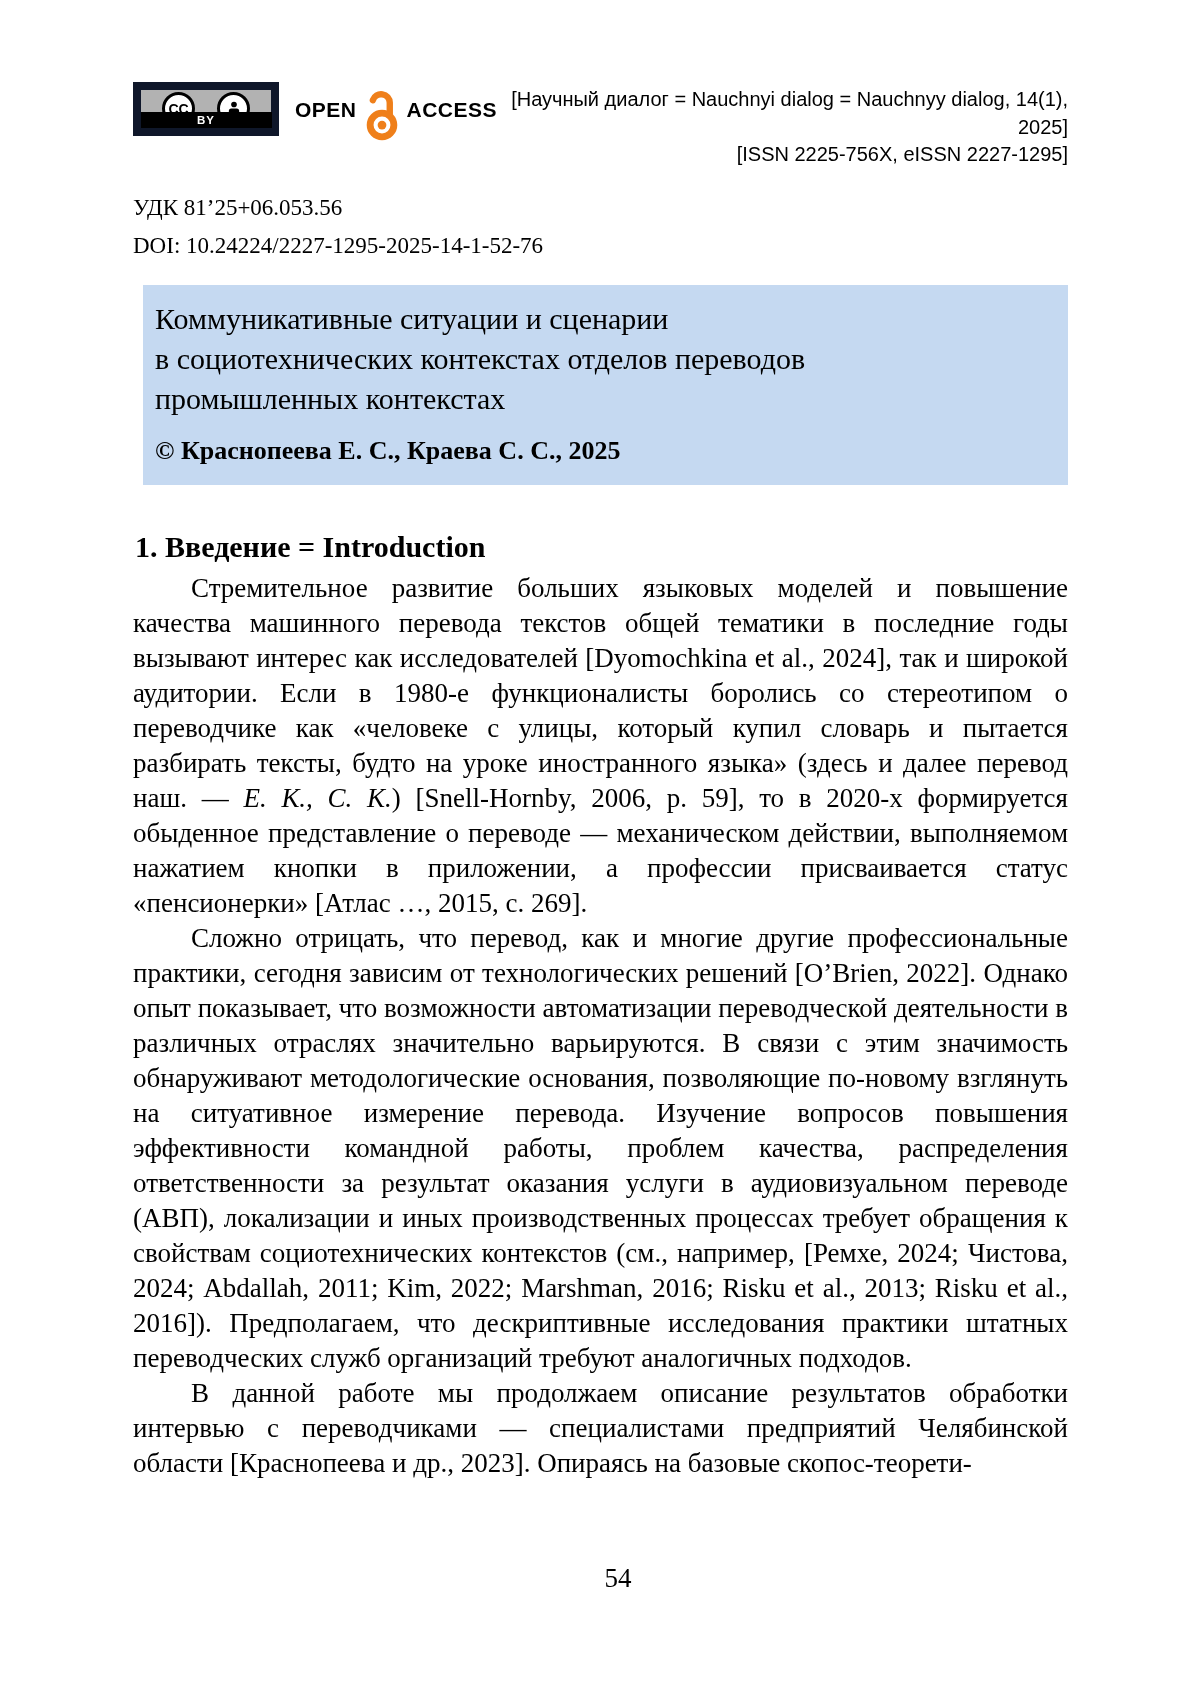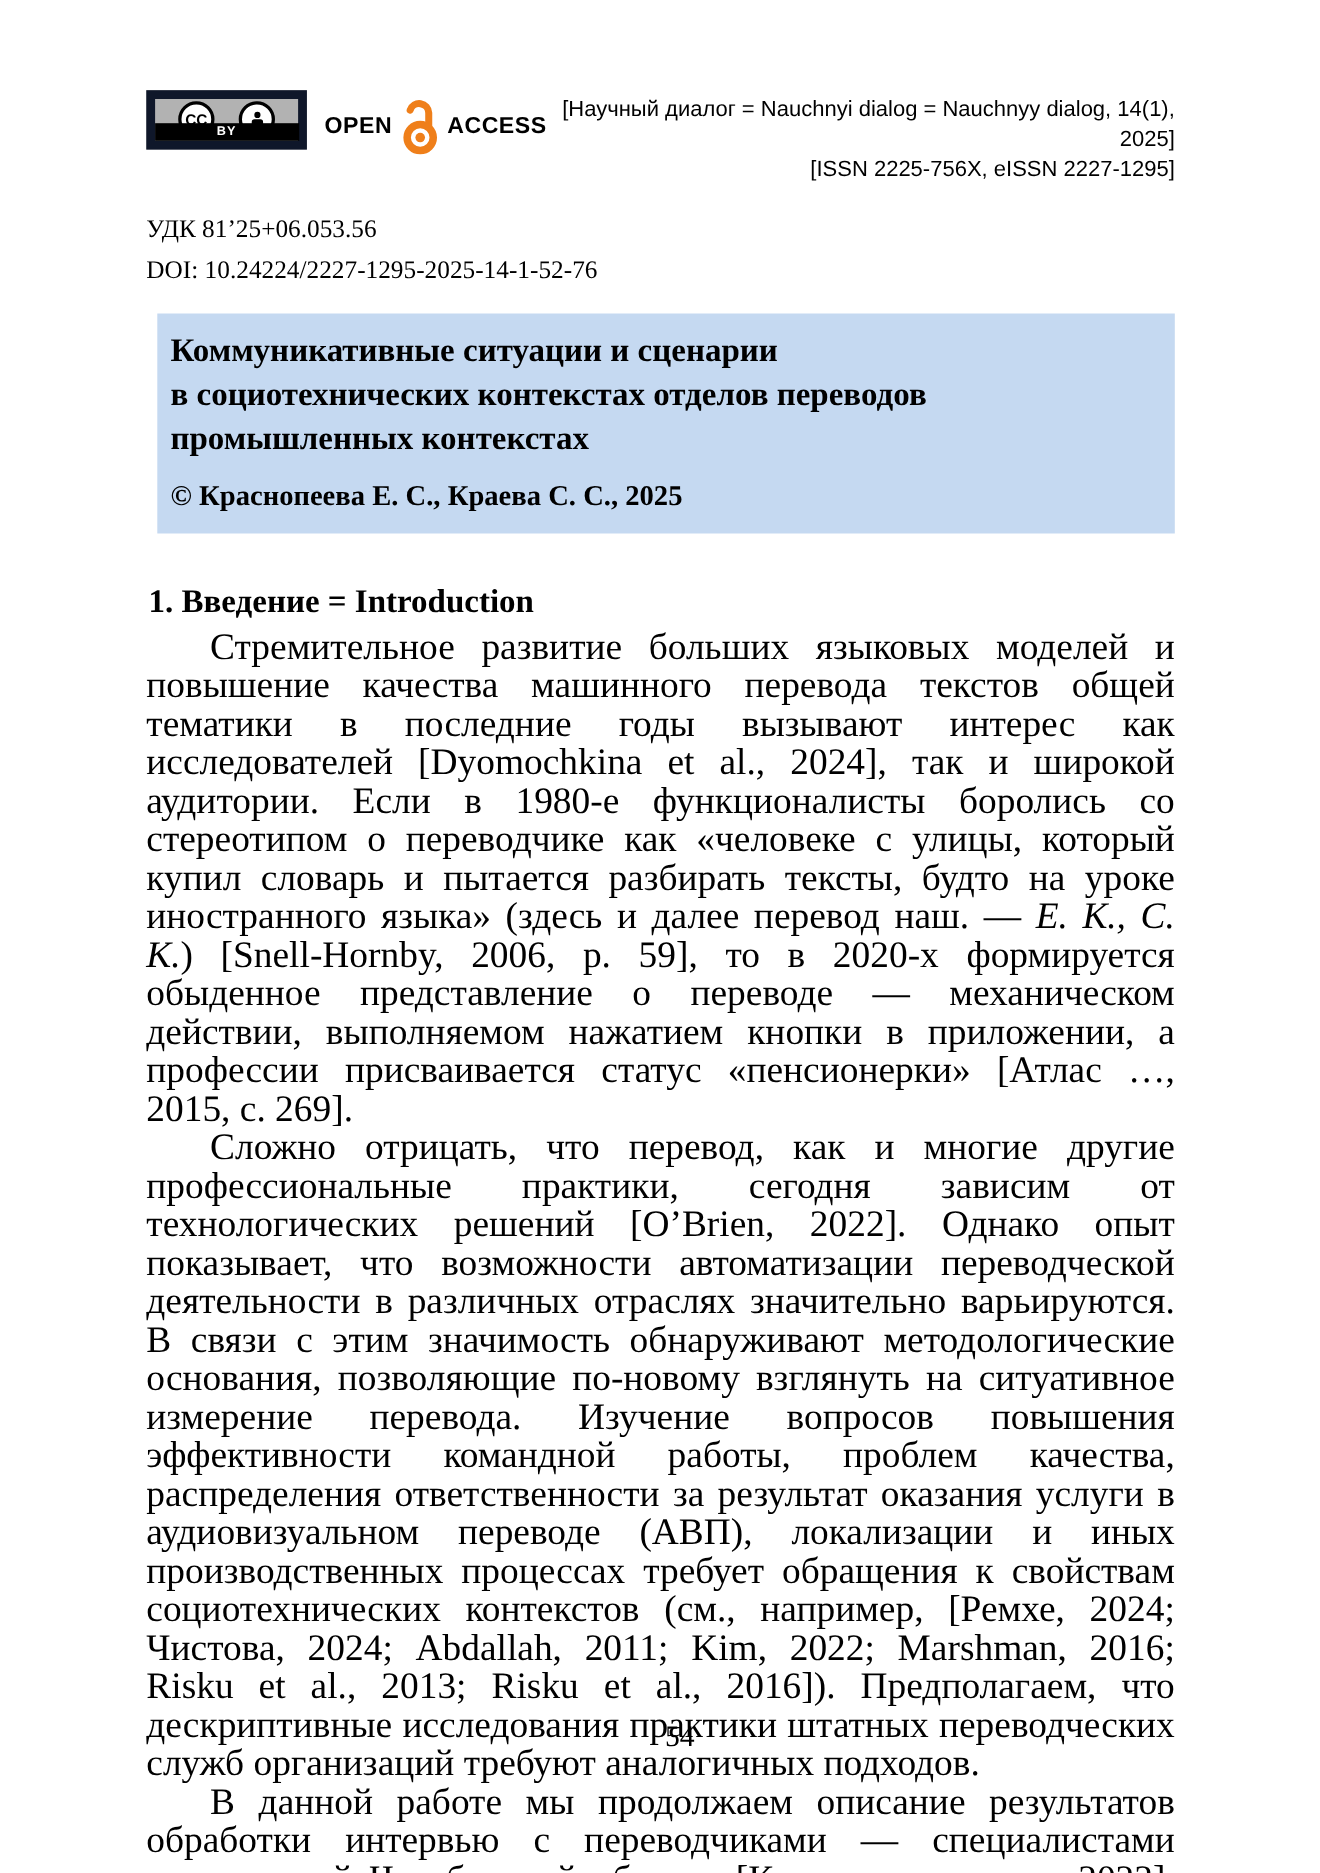--- a/index.html
+++ b/index.html
@@ -41,7 +41,7 @@
     text-align:center;line-height:16px;letter-spacing:1px;
   }
   .oa-logo{
-    display:flex;align-items:center;
+    display:flex;align-items:flex-start;
     margin-left:16px;margin-top:6px;
     font-family:"Liberation Sans",sans-serif;
     font-weight:bold;font-size:21px;letter-spacing:0.5px;

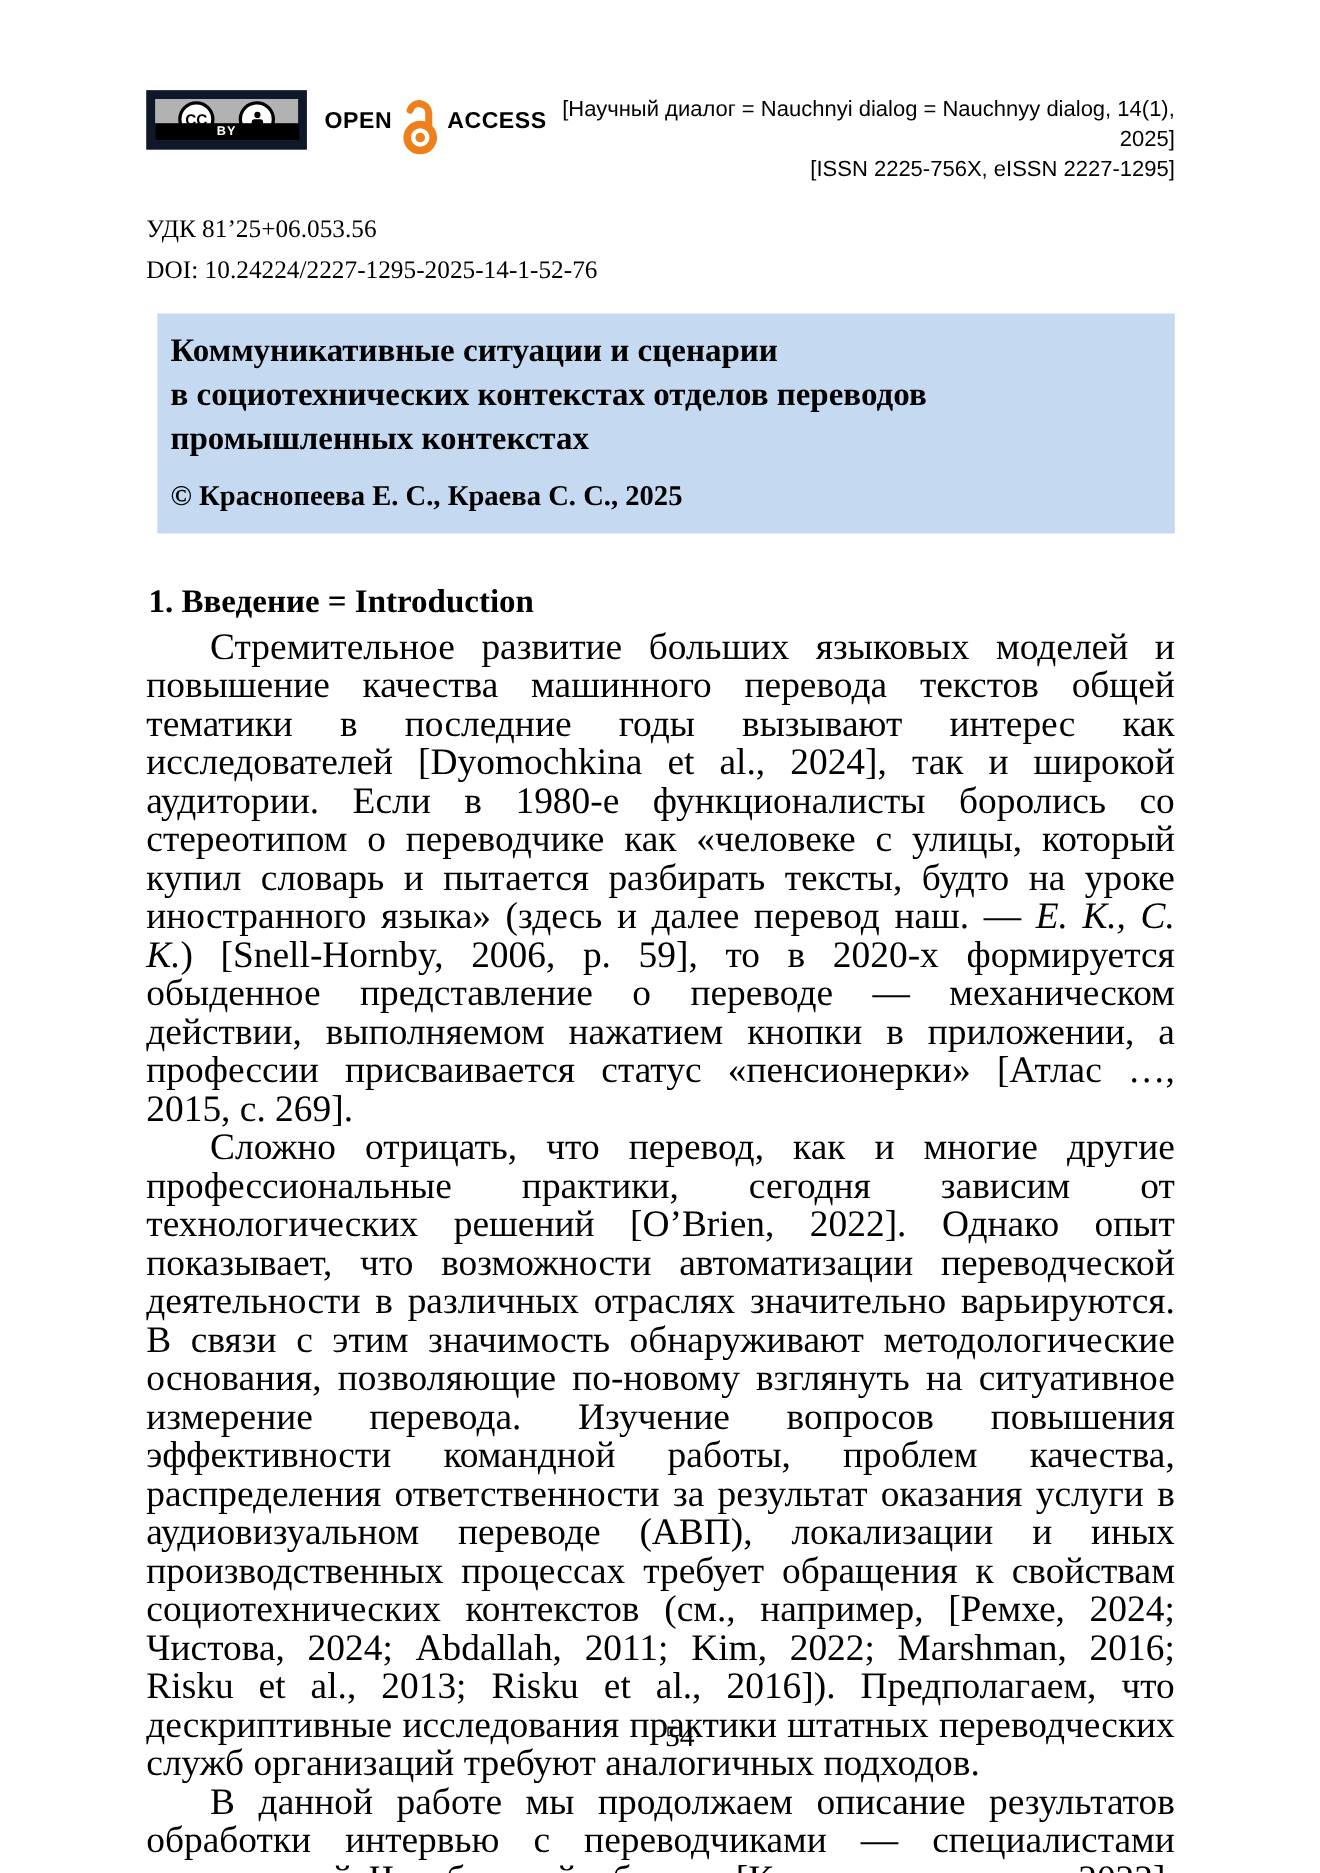--- a/index.html
+++ b/index.html
@@ -66,7 +66,7 @@
     background:#c5d9f1;
     padding:14px 18px 18px 12px;
   }
-  .title-line{font-size:30px;font-weight:bold;line-height:40px;}
+  .title-line{font-size:30px;font-weight:normal;line-height:40px;}
   .authors{margin-top:16px;font-size:26px;font-weight:bold;line-height:32px;}
   
   .section-heading{

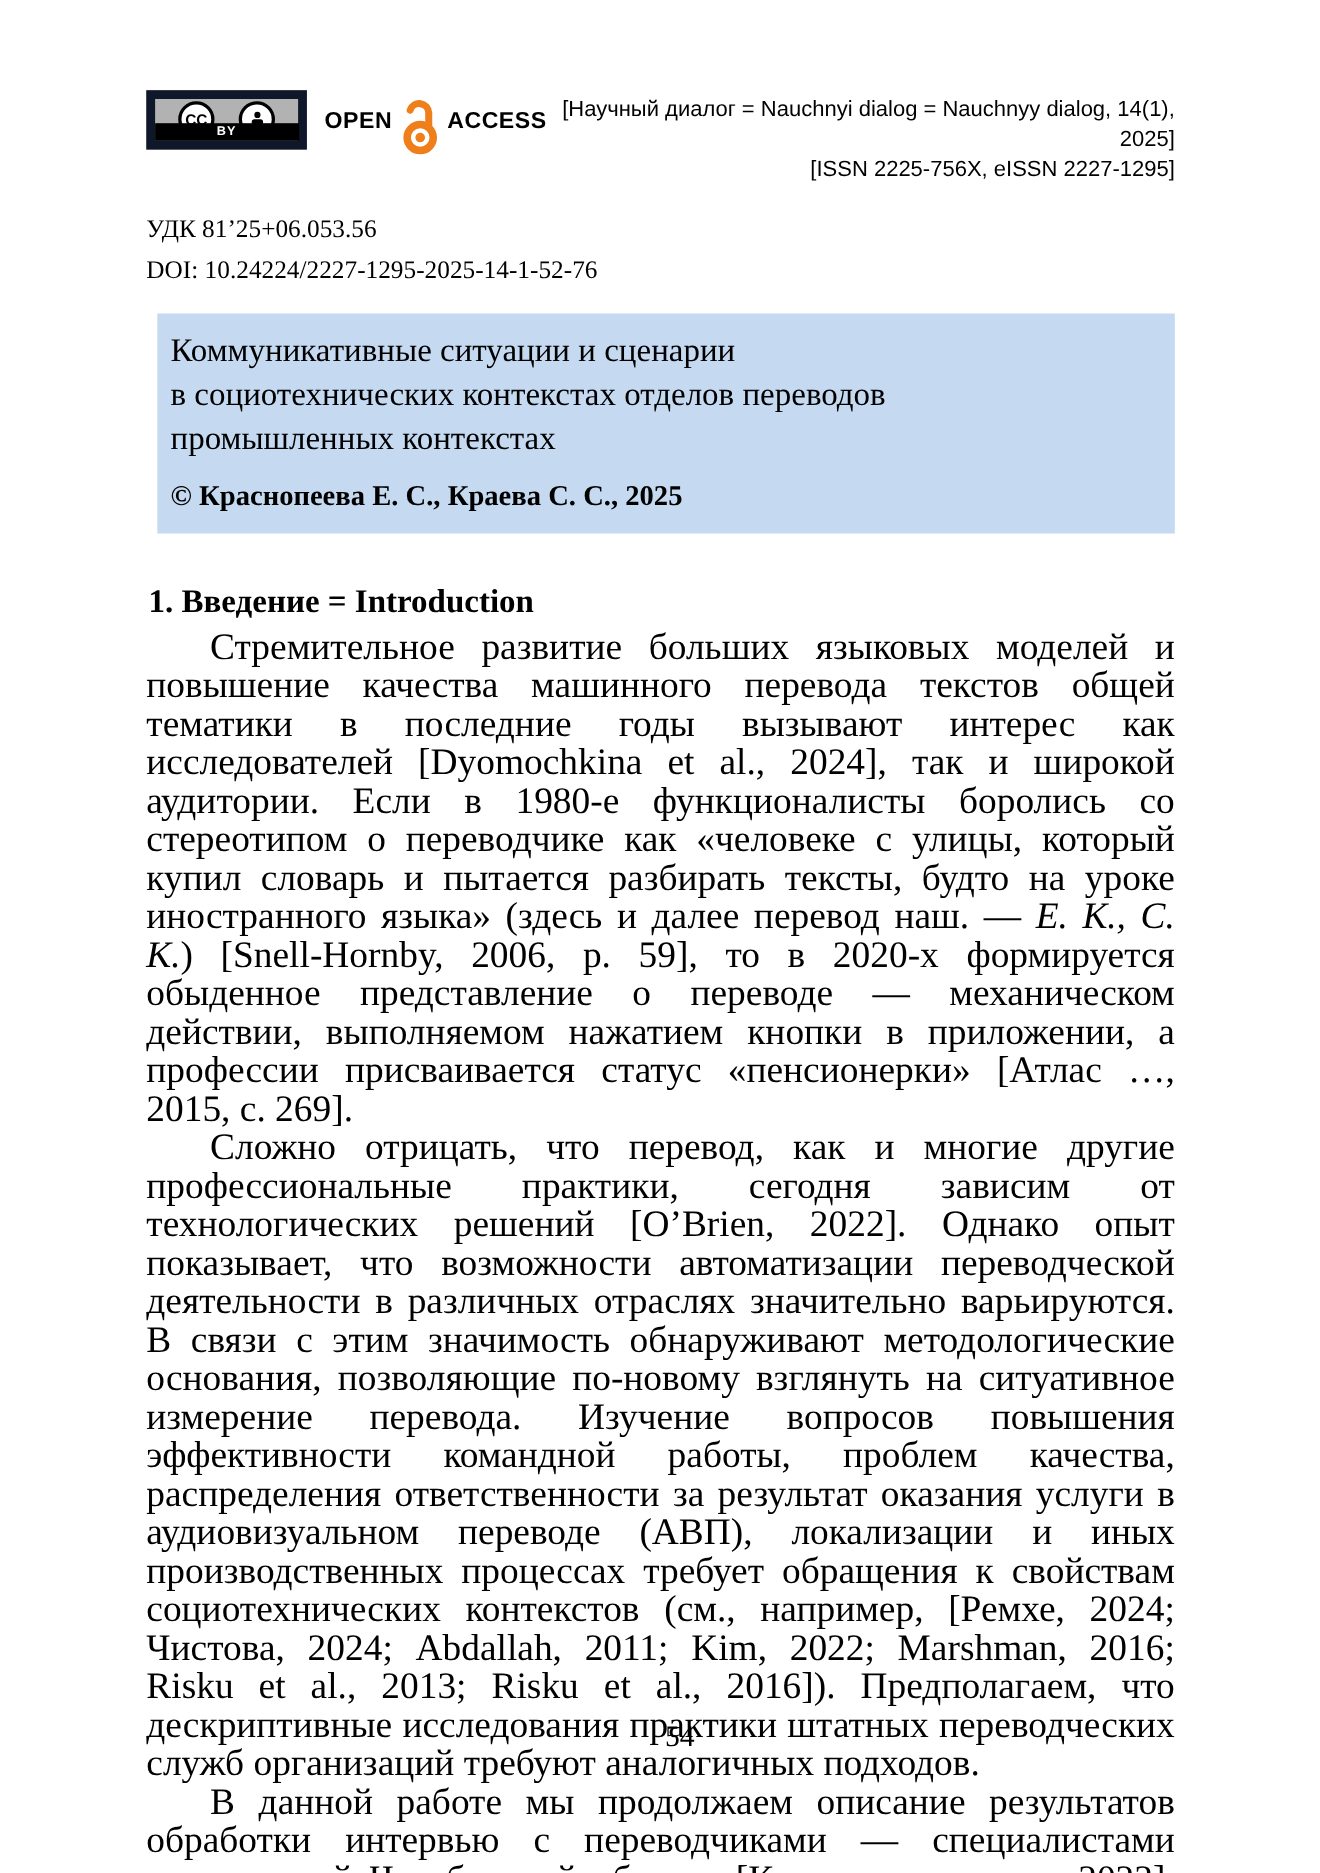--- a/index.html
+++ b/index.html
@@ -76,7 +76,7 @@
   .body-text{margin-top:6px;}
   .body-text p{
     margin:0;
-    font-size:34px;line-height:35px;
+    font-size:27px;line-height:35px;
     text-align:justify;
     text-indent:58px;
   }

